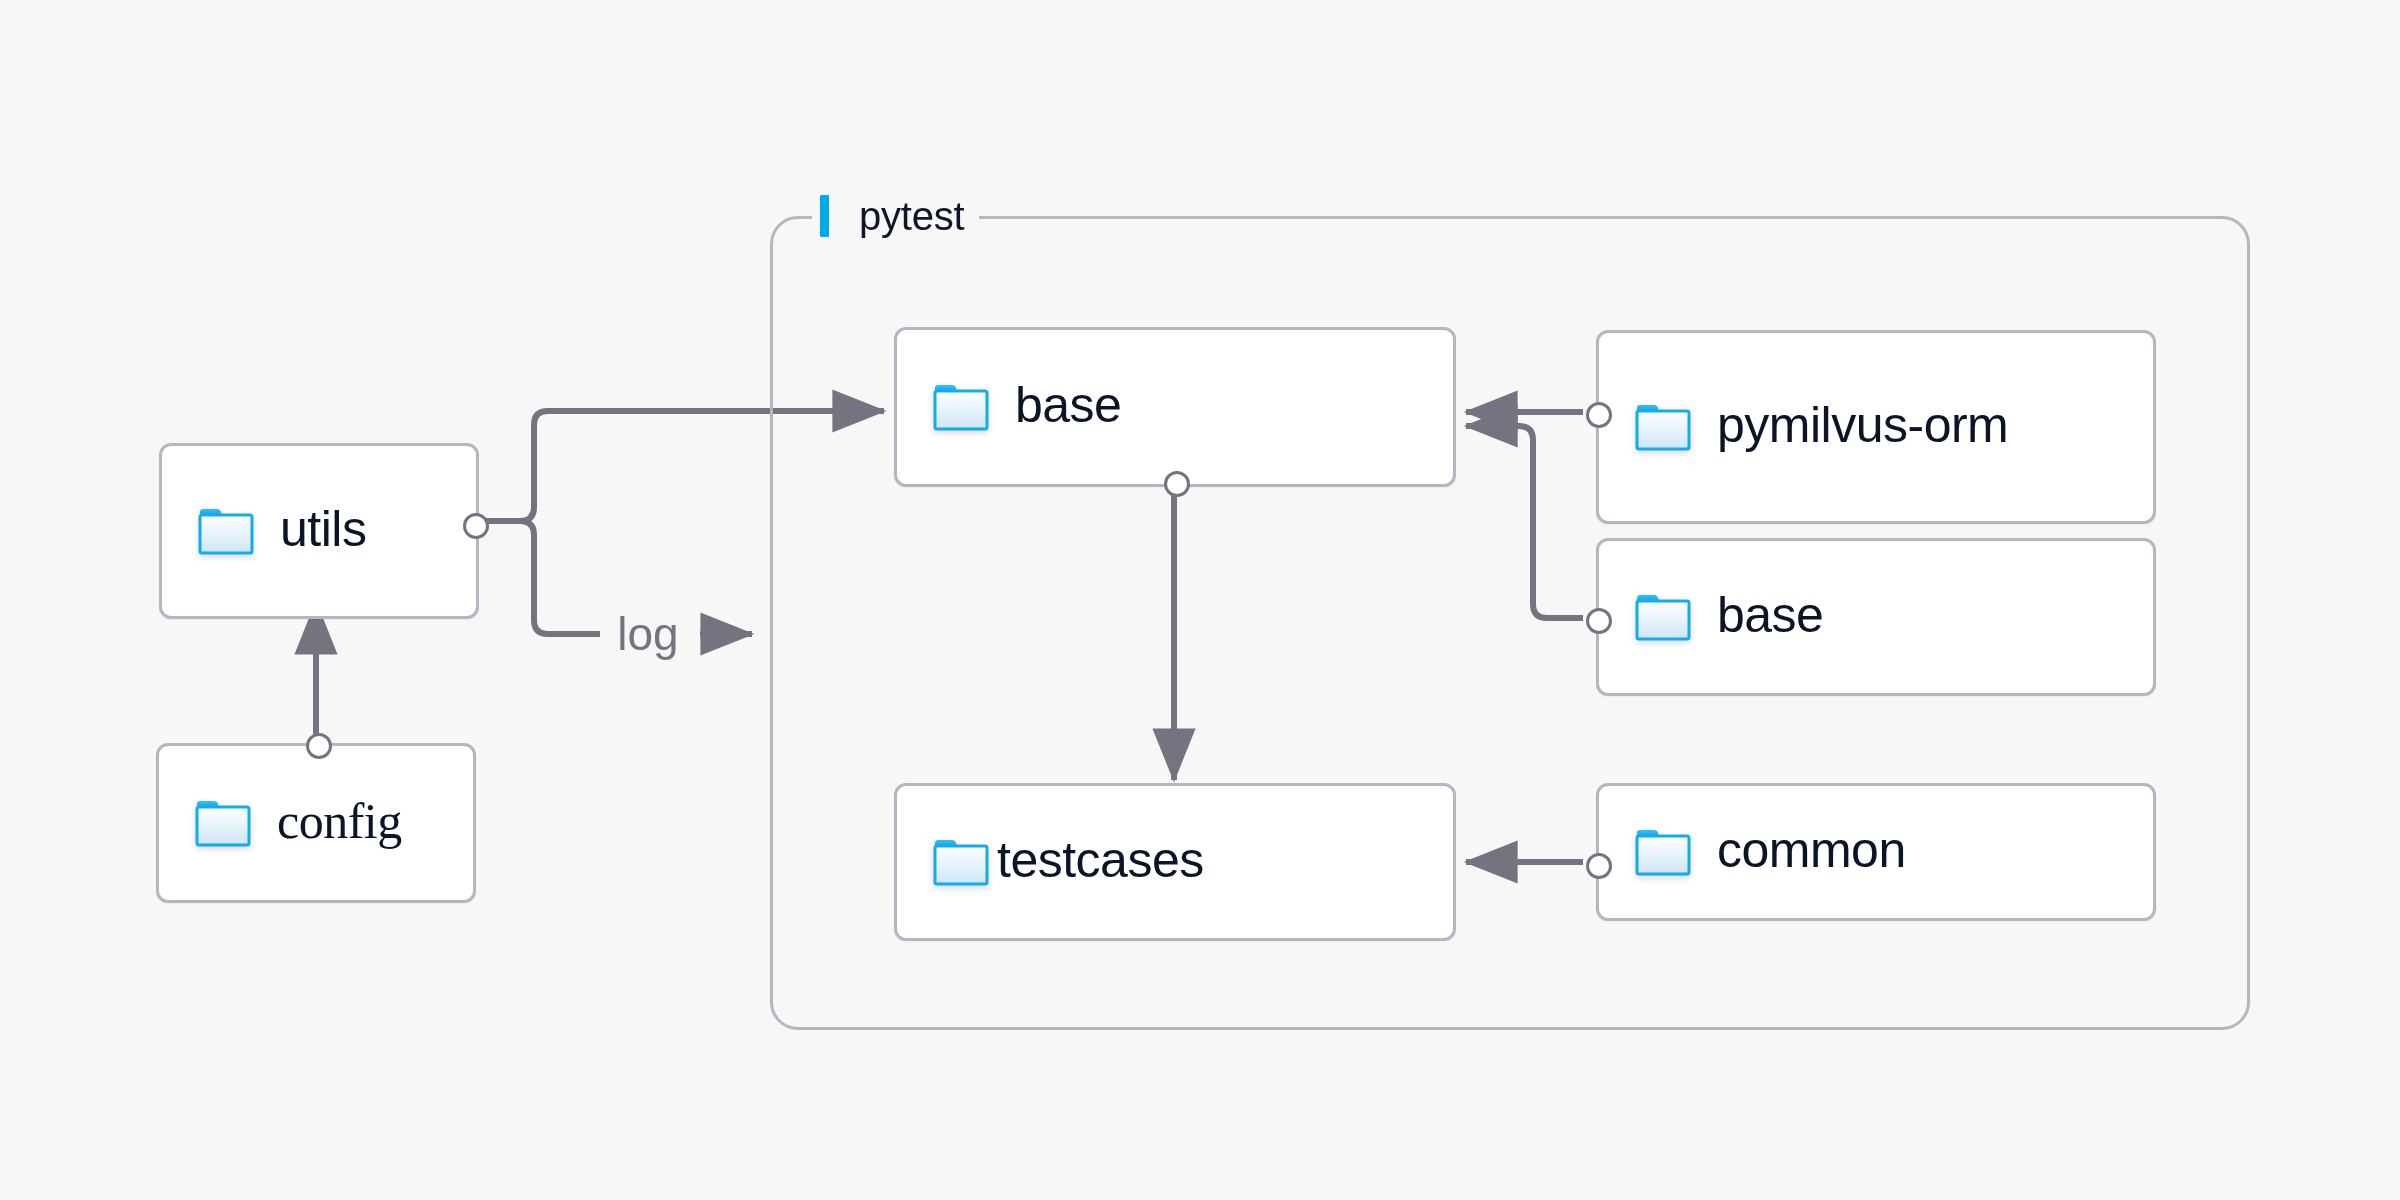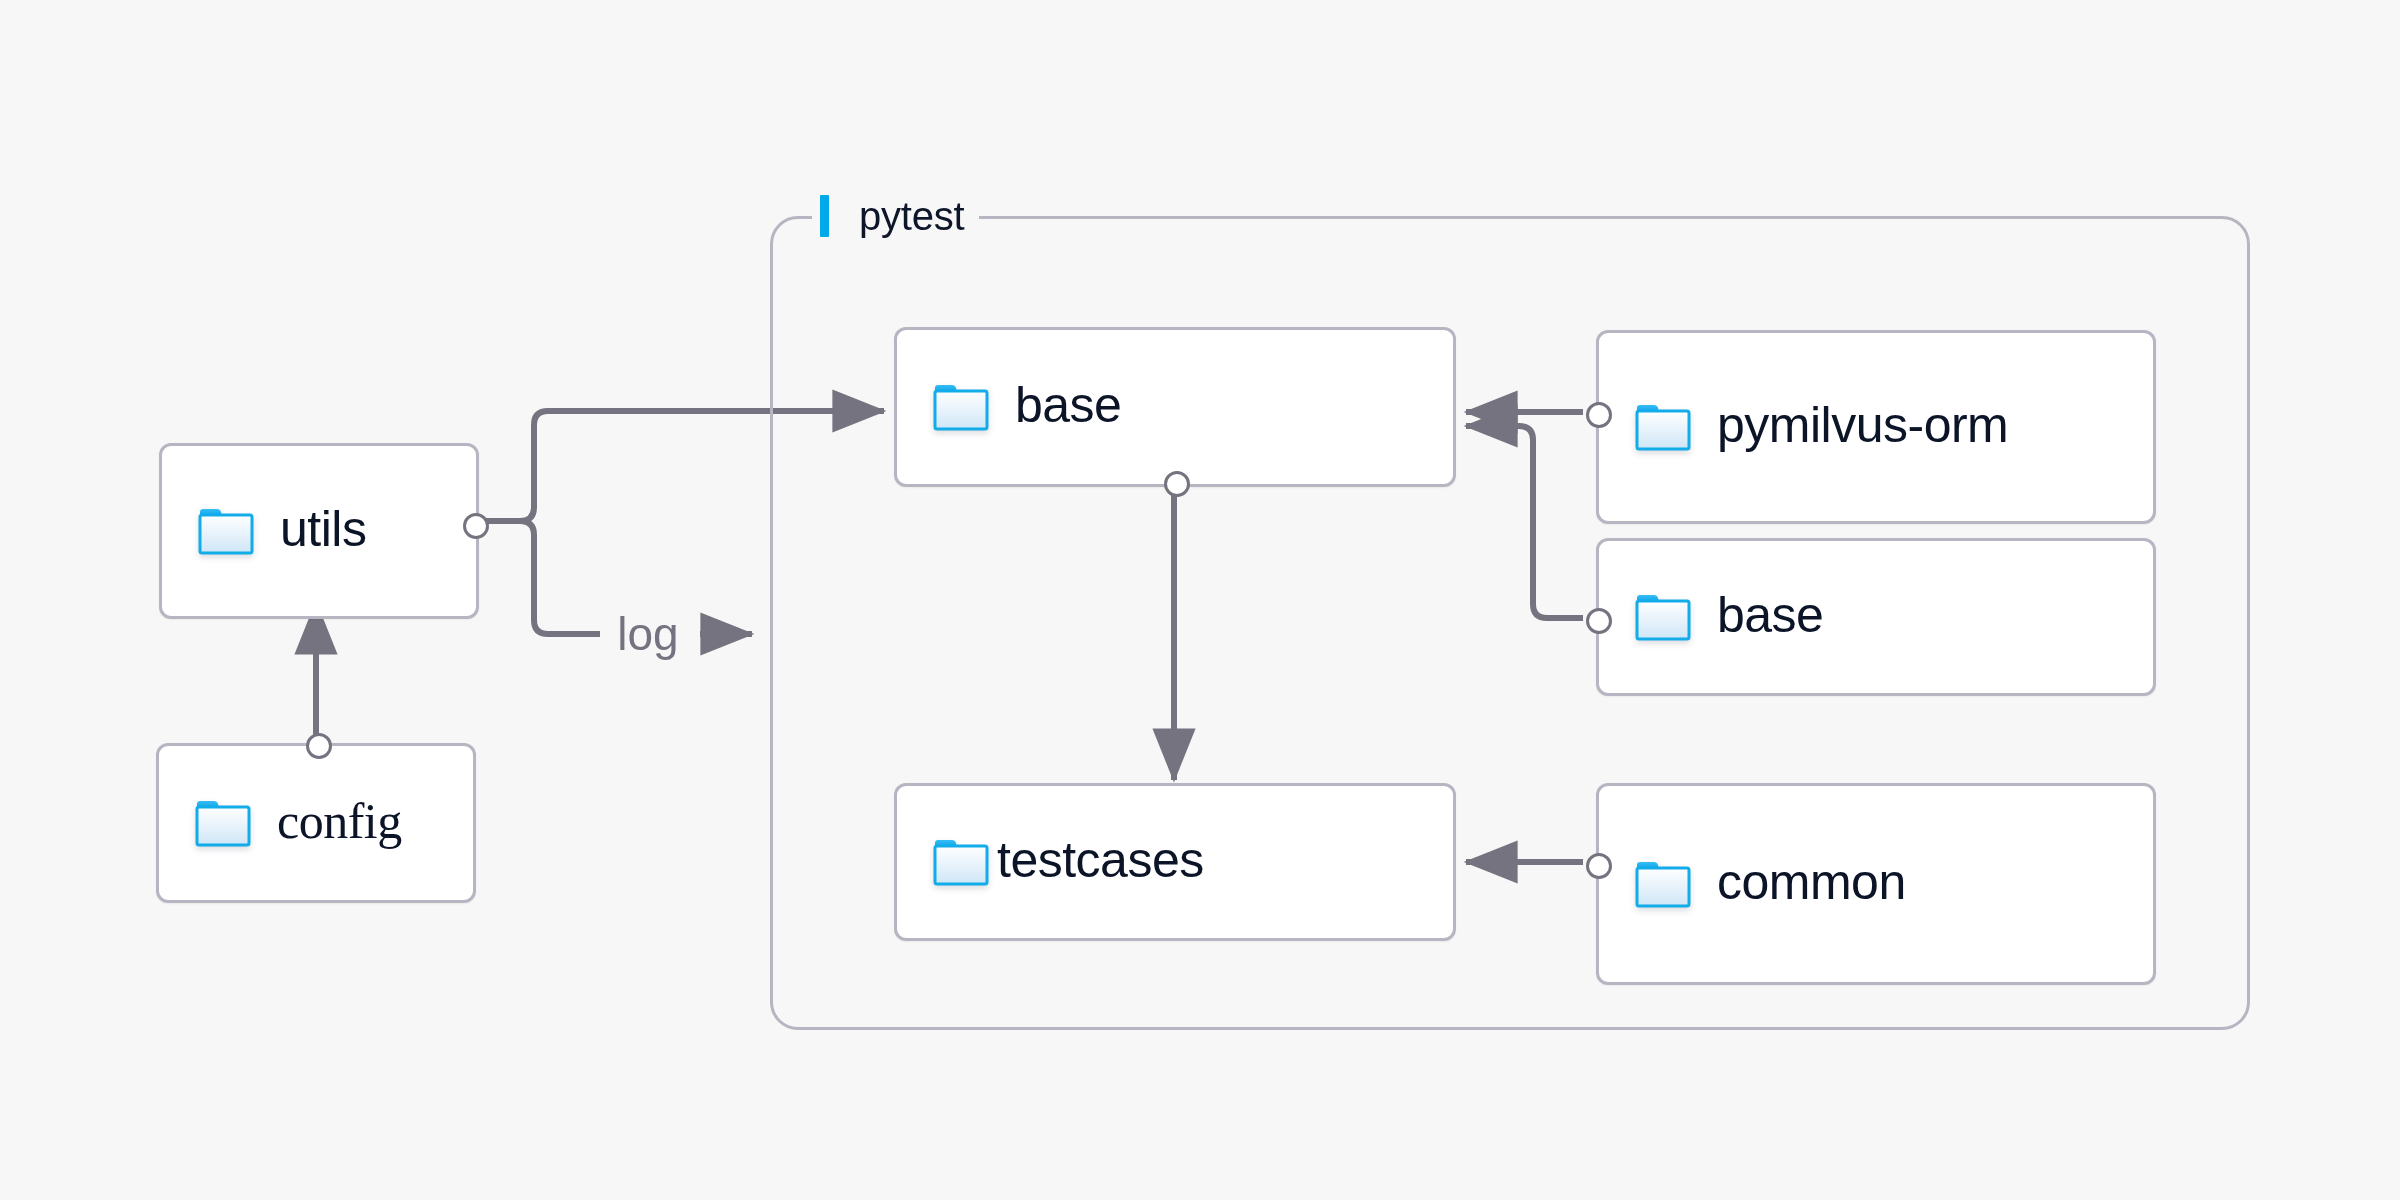--- a/index.html
+++ b/index.html
@@ -212,7 +212,7 @@
     <span class="port" style="left:-13px; top:67px;"></span>
   </div>
 
-  <div class="node" style="left:1596px; top:783px; width:560px; height:202px;">
+  <div class="node" style="left:1596px; top:783px; width:560px; height:138px;">
     <span class="folder-icon">
       <svg viewBox="0 0 56 48" width="56" height="48">
         <path d="M2,9 L2,5 Q2,2 5,2 L19,2 Q22,2 23,5 L24,9 Z" fill="url(#folderTabGrad)"></path>

